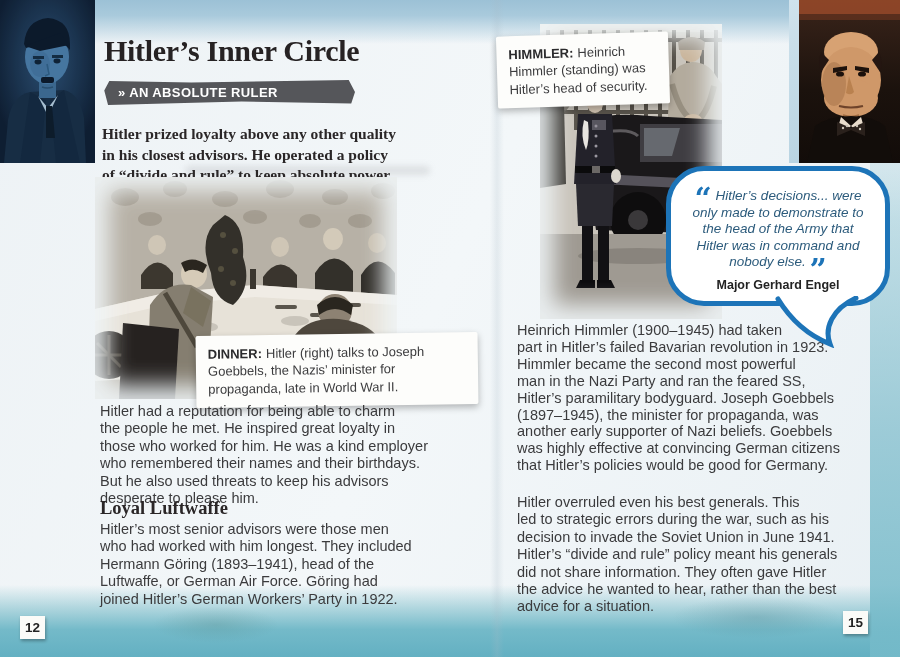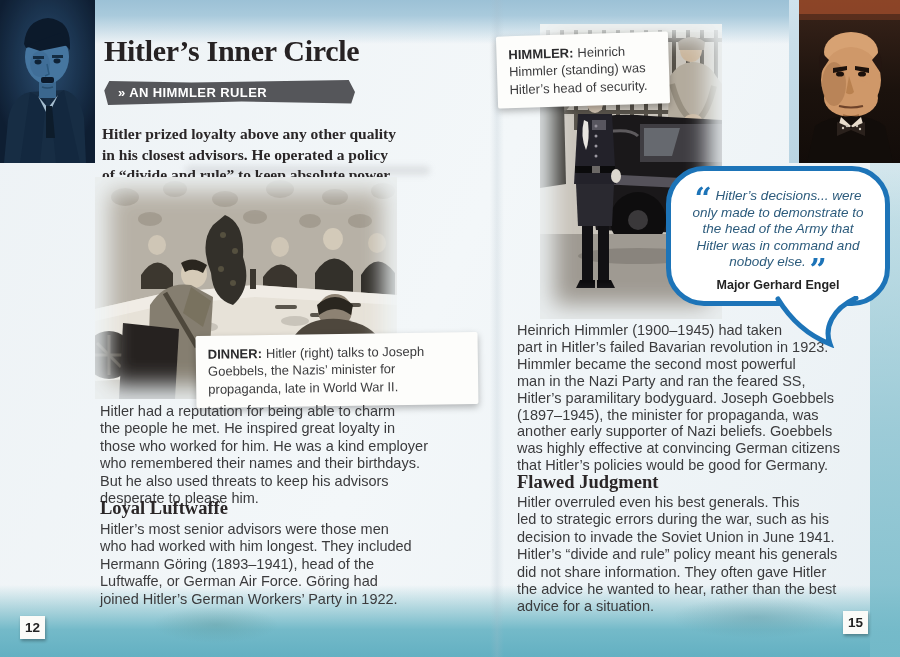--- a/index.html
+++ b/index.html
@@ -208,7 +208,7 @@
   </div>
 
   <div class="page-title">Hitler’s Inner Circle</div>
-  <div class="section-banner">» AN HIMMLER RULER</div>
+  <div class="section-banner">» AN ABSOLUTE RULER</div>
   <div class="intro">Hitler prized loyalty above any other quality
 in his closest advisors. He operated a policy
 of “divide and rule” to keep absolute power.</div>

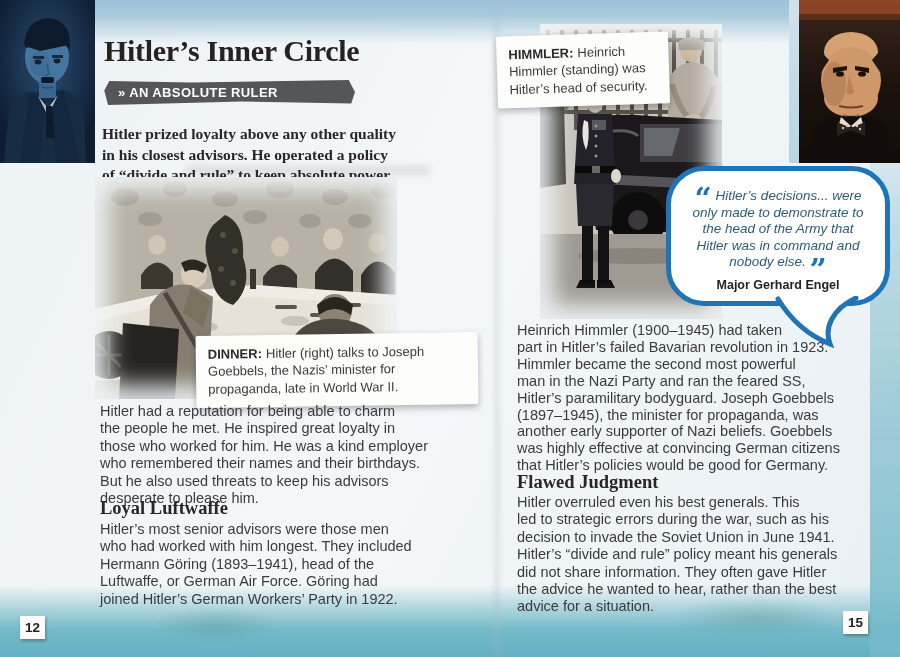--- a/index.html
+++ b/index.html
@@ -401,7 +401,6 @@
 another early supporter of Nazi beliefs. Goebbels
 was highly effective at convincing German citizens
 that Hitler’s policies would be good for Germany.</div>
-  <div class="sec-heading right">Flawed Judgment</div>
   <div class="para rp2">Hitler overruled even his best generals. This
 led to strategic errors during the war, such as his
 decision to invade the Soviet Union in June 1941.

